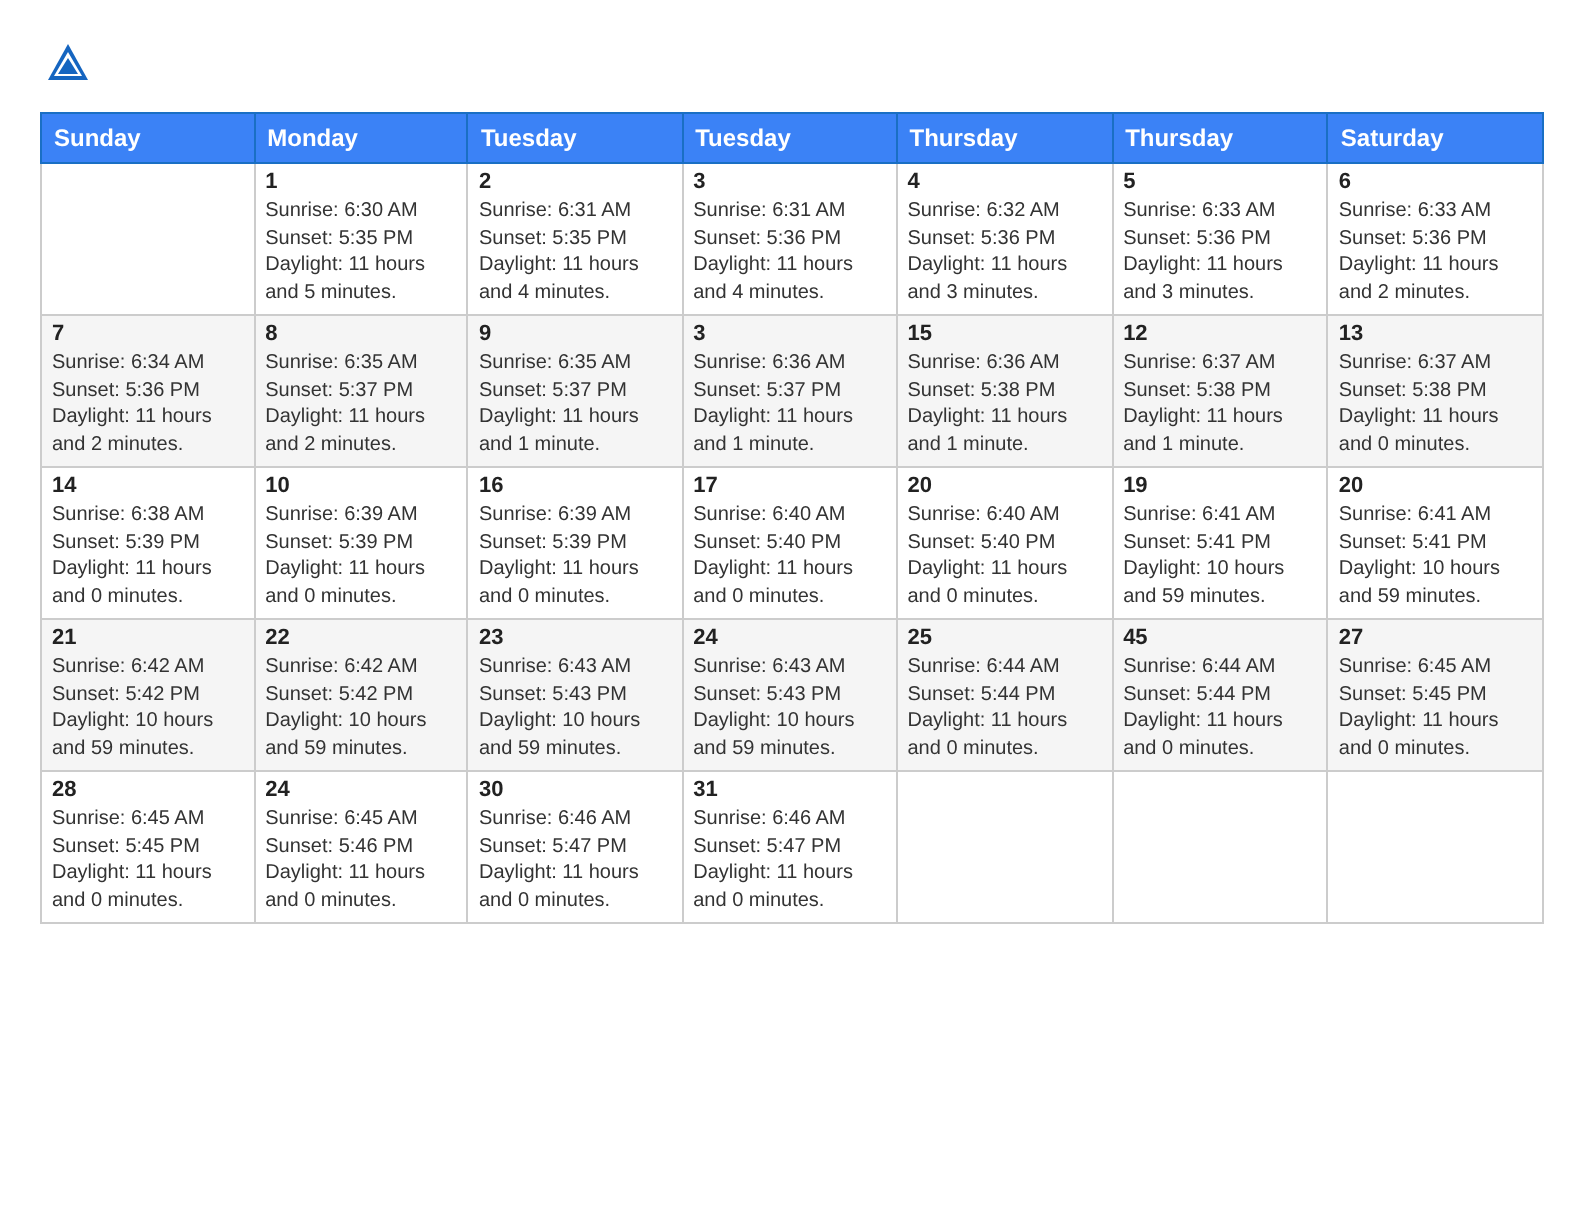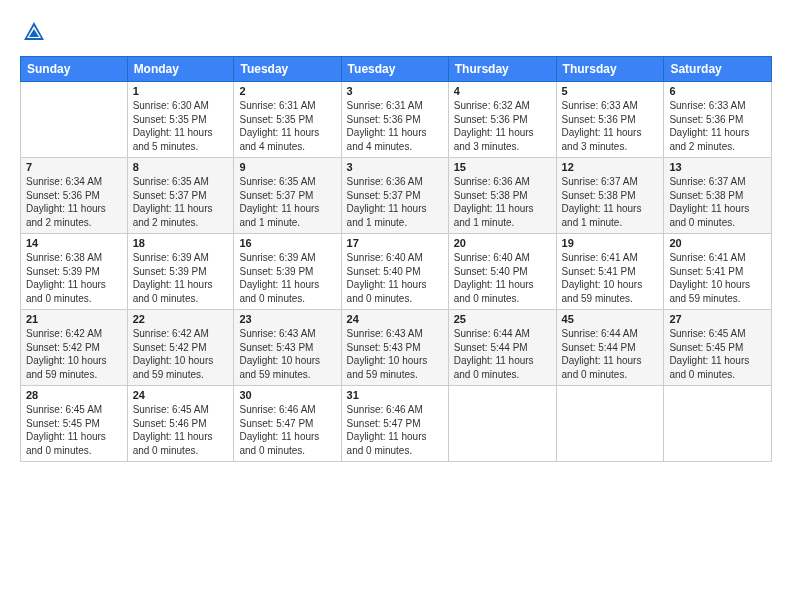--- a/index.html
+++ b/index.html
@@ -190,7 +190,7 @@
             <div class="cell-text">Sunrise: 6:38 AM<br>Sunset: 5:39 PM<br>Daylight: 11 hours and 0 minutes.</div>
           </td>
           <td>
-            <span class="day-num">18</span>
+            <span class="day-num">10</span>
             <div class="cell-text">Sunrise: 6:39 AM<br>Sunset: 5:39 PM<br>Daylight: 11 hours and 0 minutes.</div>
           </td>
           <td>

